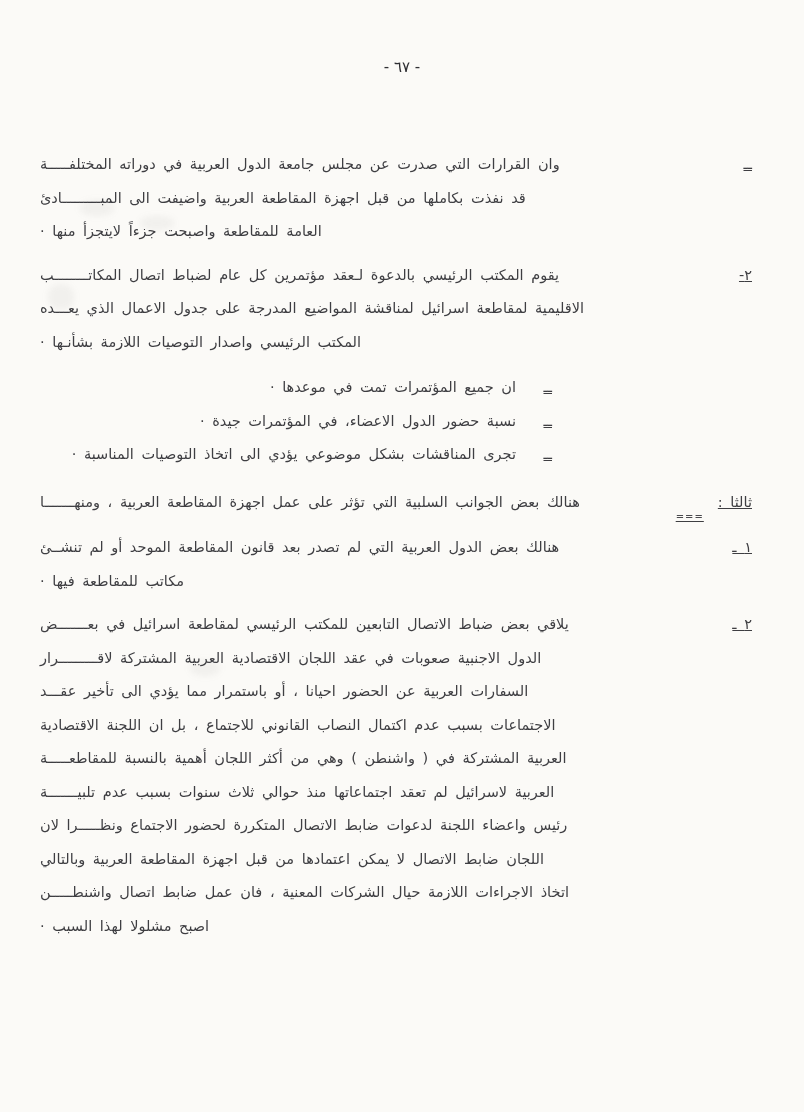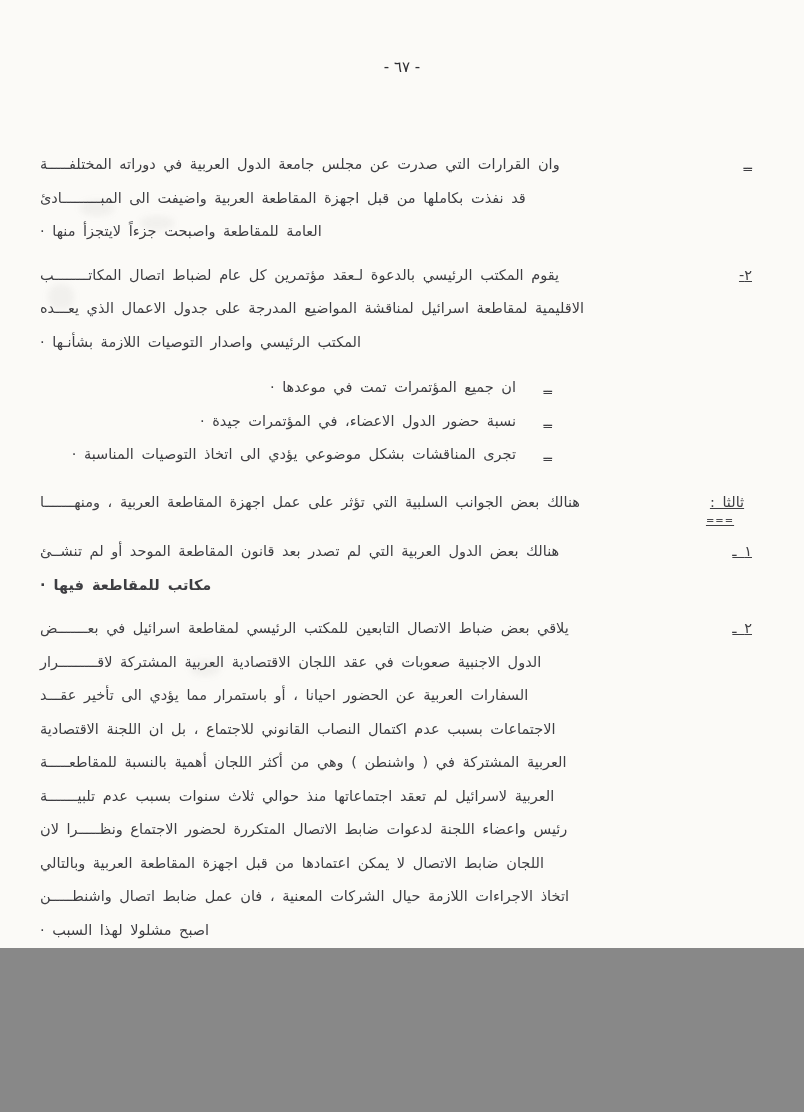--- a/index.html
+++ b/index.html
@@ -5,7 +5,7 @@
   html,body{margin:0;padding:0;background:#888;}
   .page{
     position:relative;
-    width:804px;height:948px;
+    width:804px;height:1112px;
     margin:0 auto;
     background:#fbfaf7;
     color:#3e3e42;

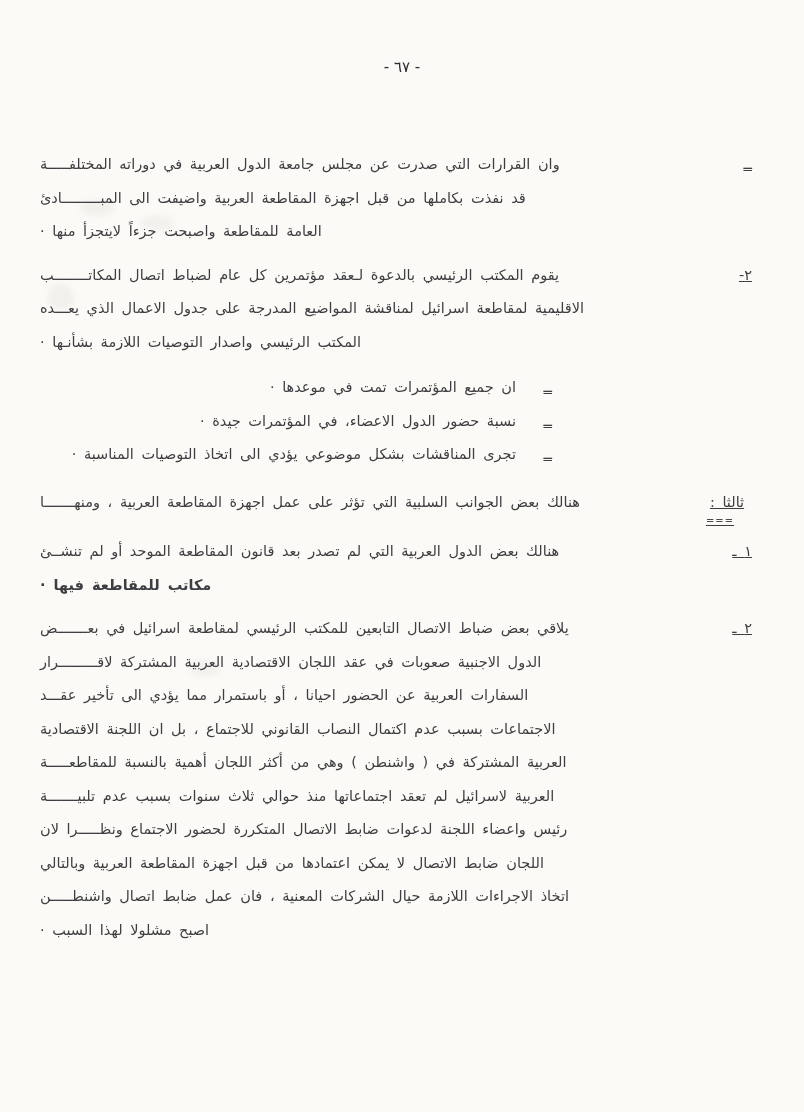--- a/index.html
+++ b/index.html
@@ -37,7 +37,7 @@
   .bullets{margin-right:150px;}
   .bullet-row{display:flex;align-items:flex-start;}
   .bullet-row .marker{flex:0 0 36px;}
-  .sec-marker{display:flex;flex-direction:column;align-items:center;}
+  .sec-marker{display:flex;flex-direction:row;align-items:flex-end;}
   .sec-underline{font-size:10px;line-height:4px;letter-spacing:1px;color:#4a4a4e;margin-right:14px;}
 </style>
 </head>

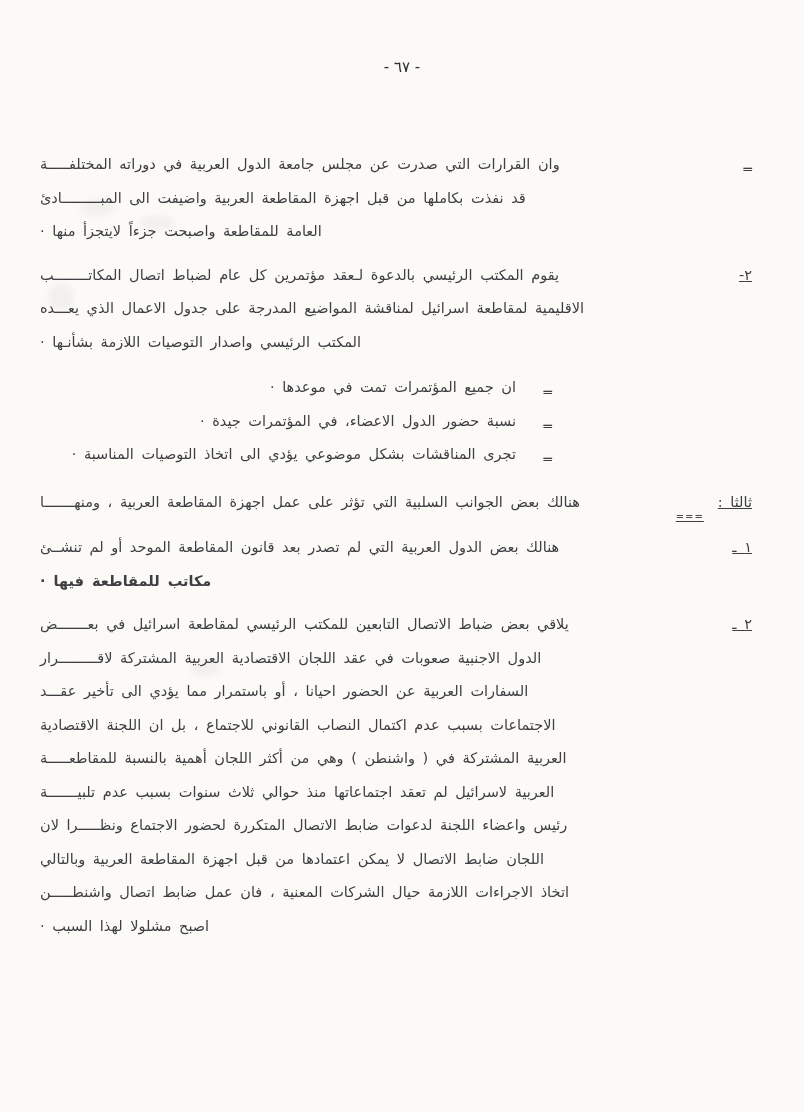--- a/index.html
+++ b/index.html
@@ -29,7 +29,7 @@
   .marker.dash{flex:0 0 44px;}
   .body{flex:1;min-width:0;}
   .line{text-align:left;white-space:nowrap;}
-  .indent-140{margin-right:140px;font-weight:bold;}
+  .indent-140{margin-right:140px;}
   .indent-215{margin-right:91px;}
   .mb10{margin-bottom:10px;}
   .mb12{margin-bottom:12px;}

